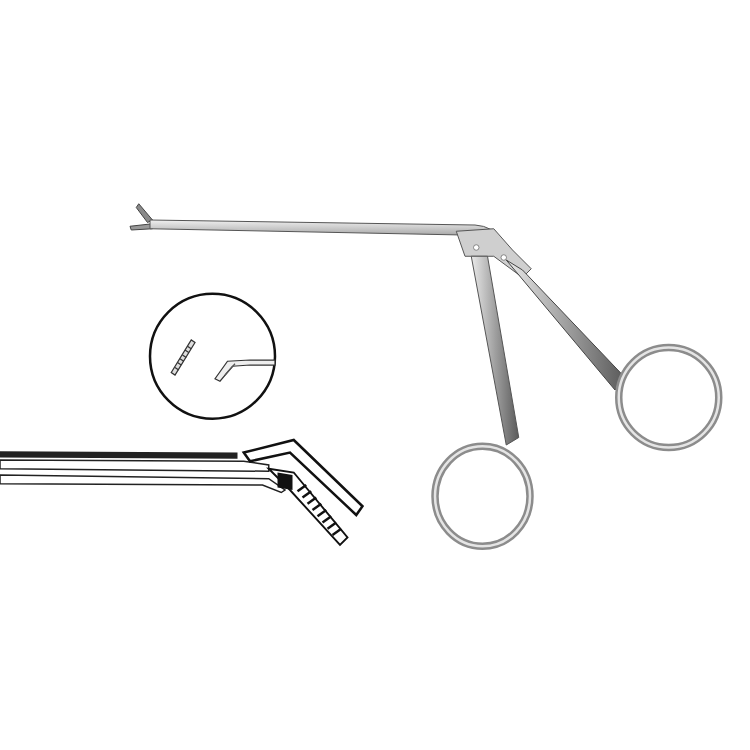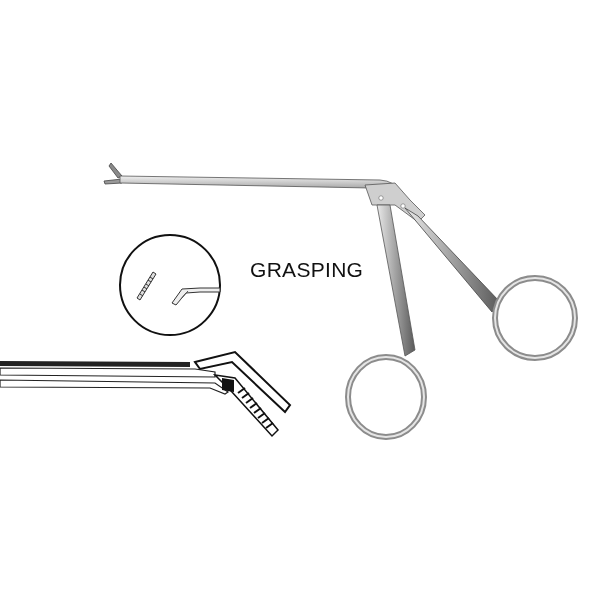--- a/index.html
+++ b/index.html
@@ -94,7 +94,6 @@
     </g>
   </svg>
 
-  <div class="label">GRASPING</div>
 </div>
 
 </body></html>

